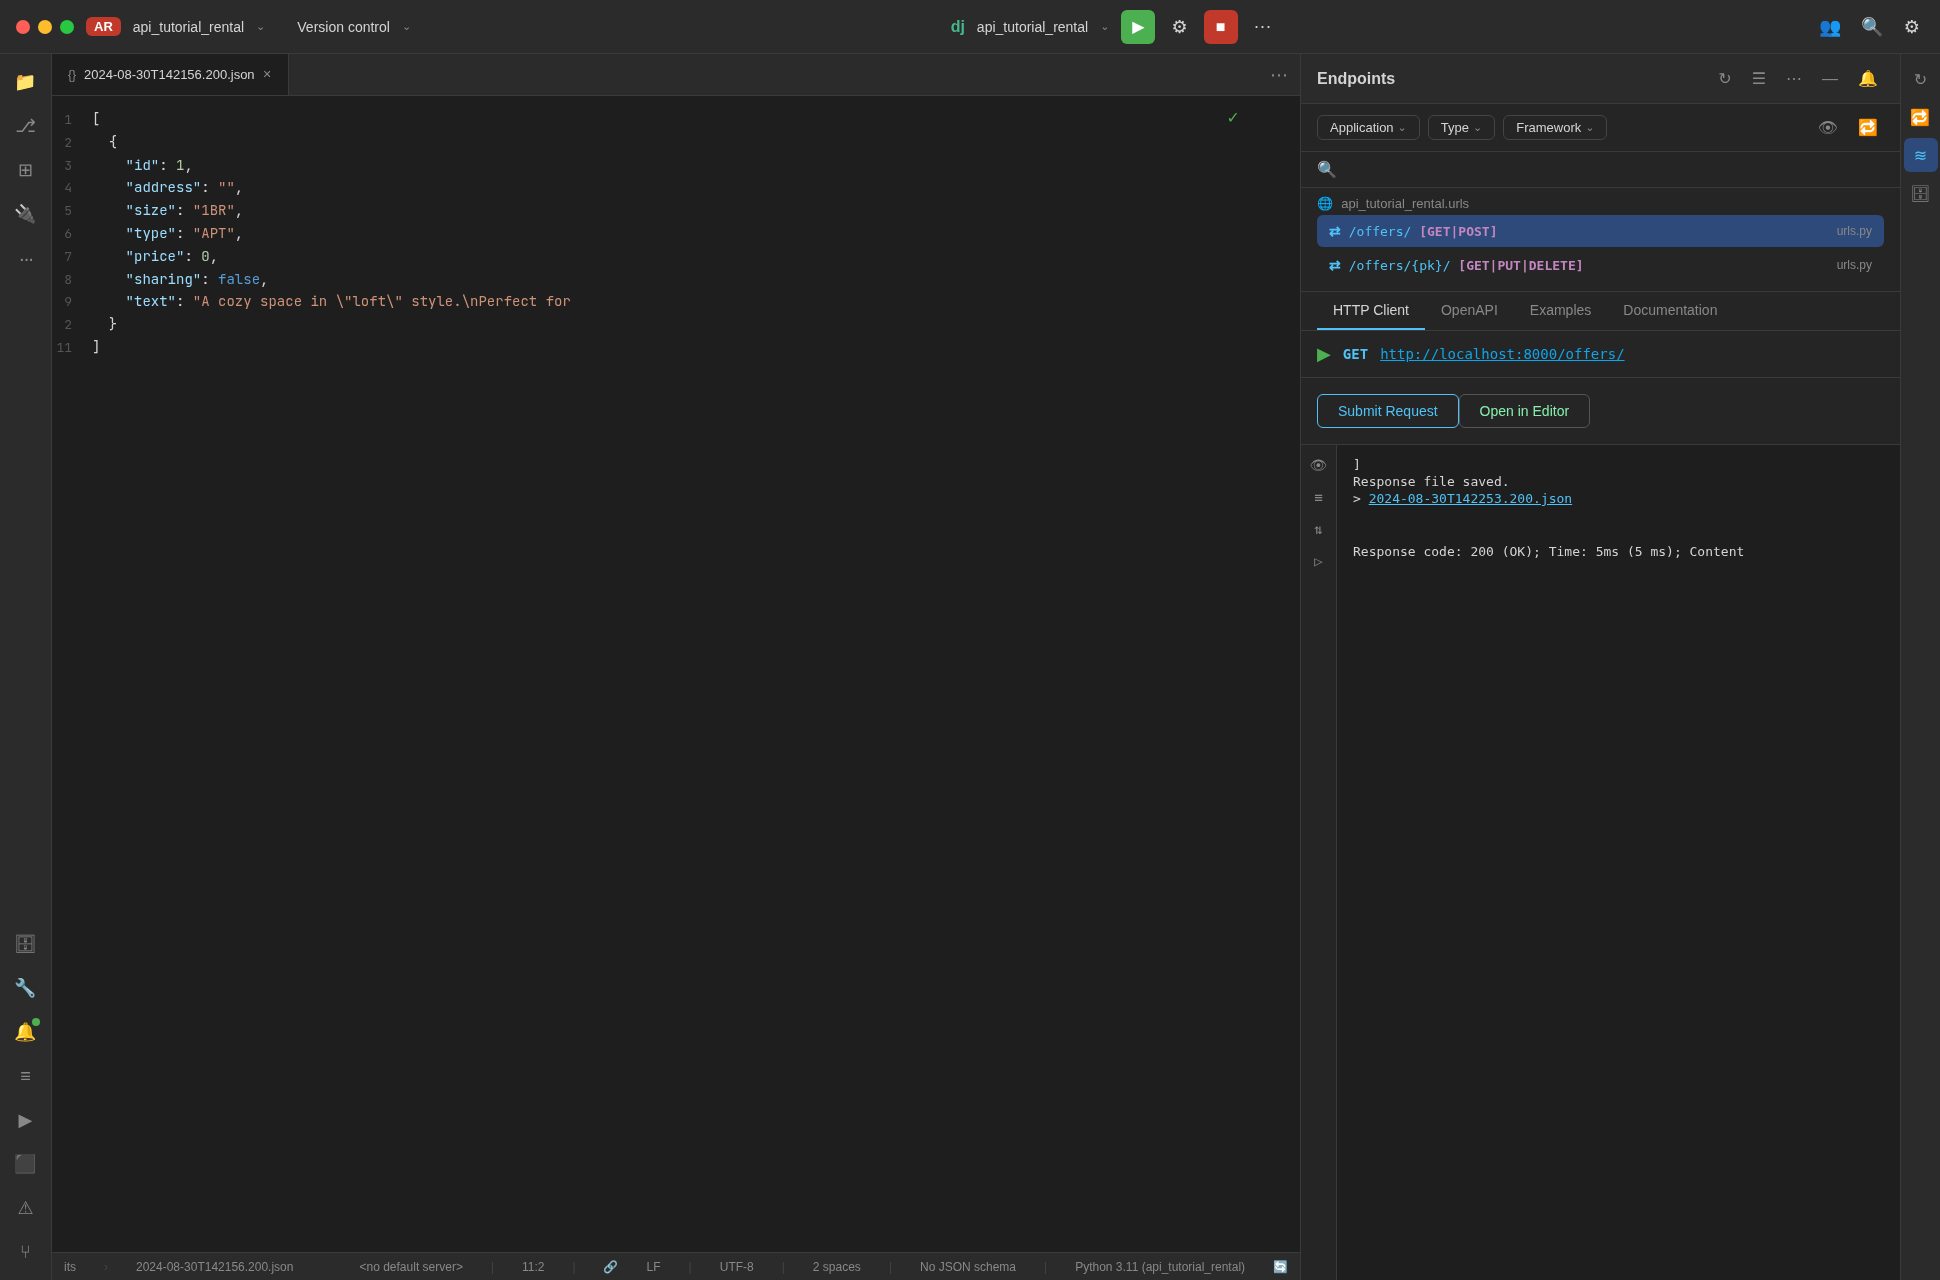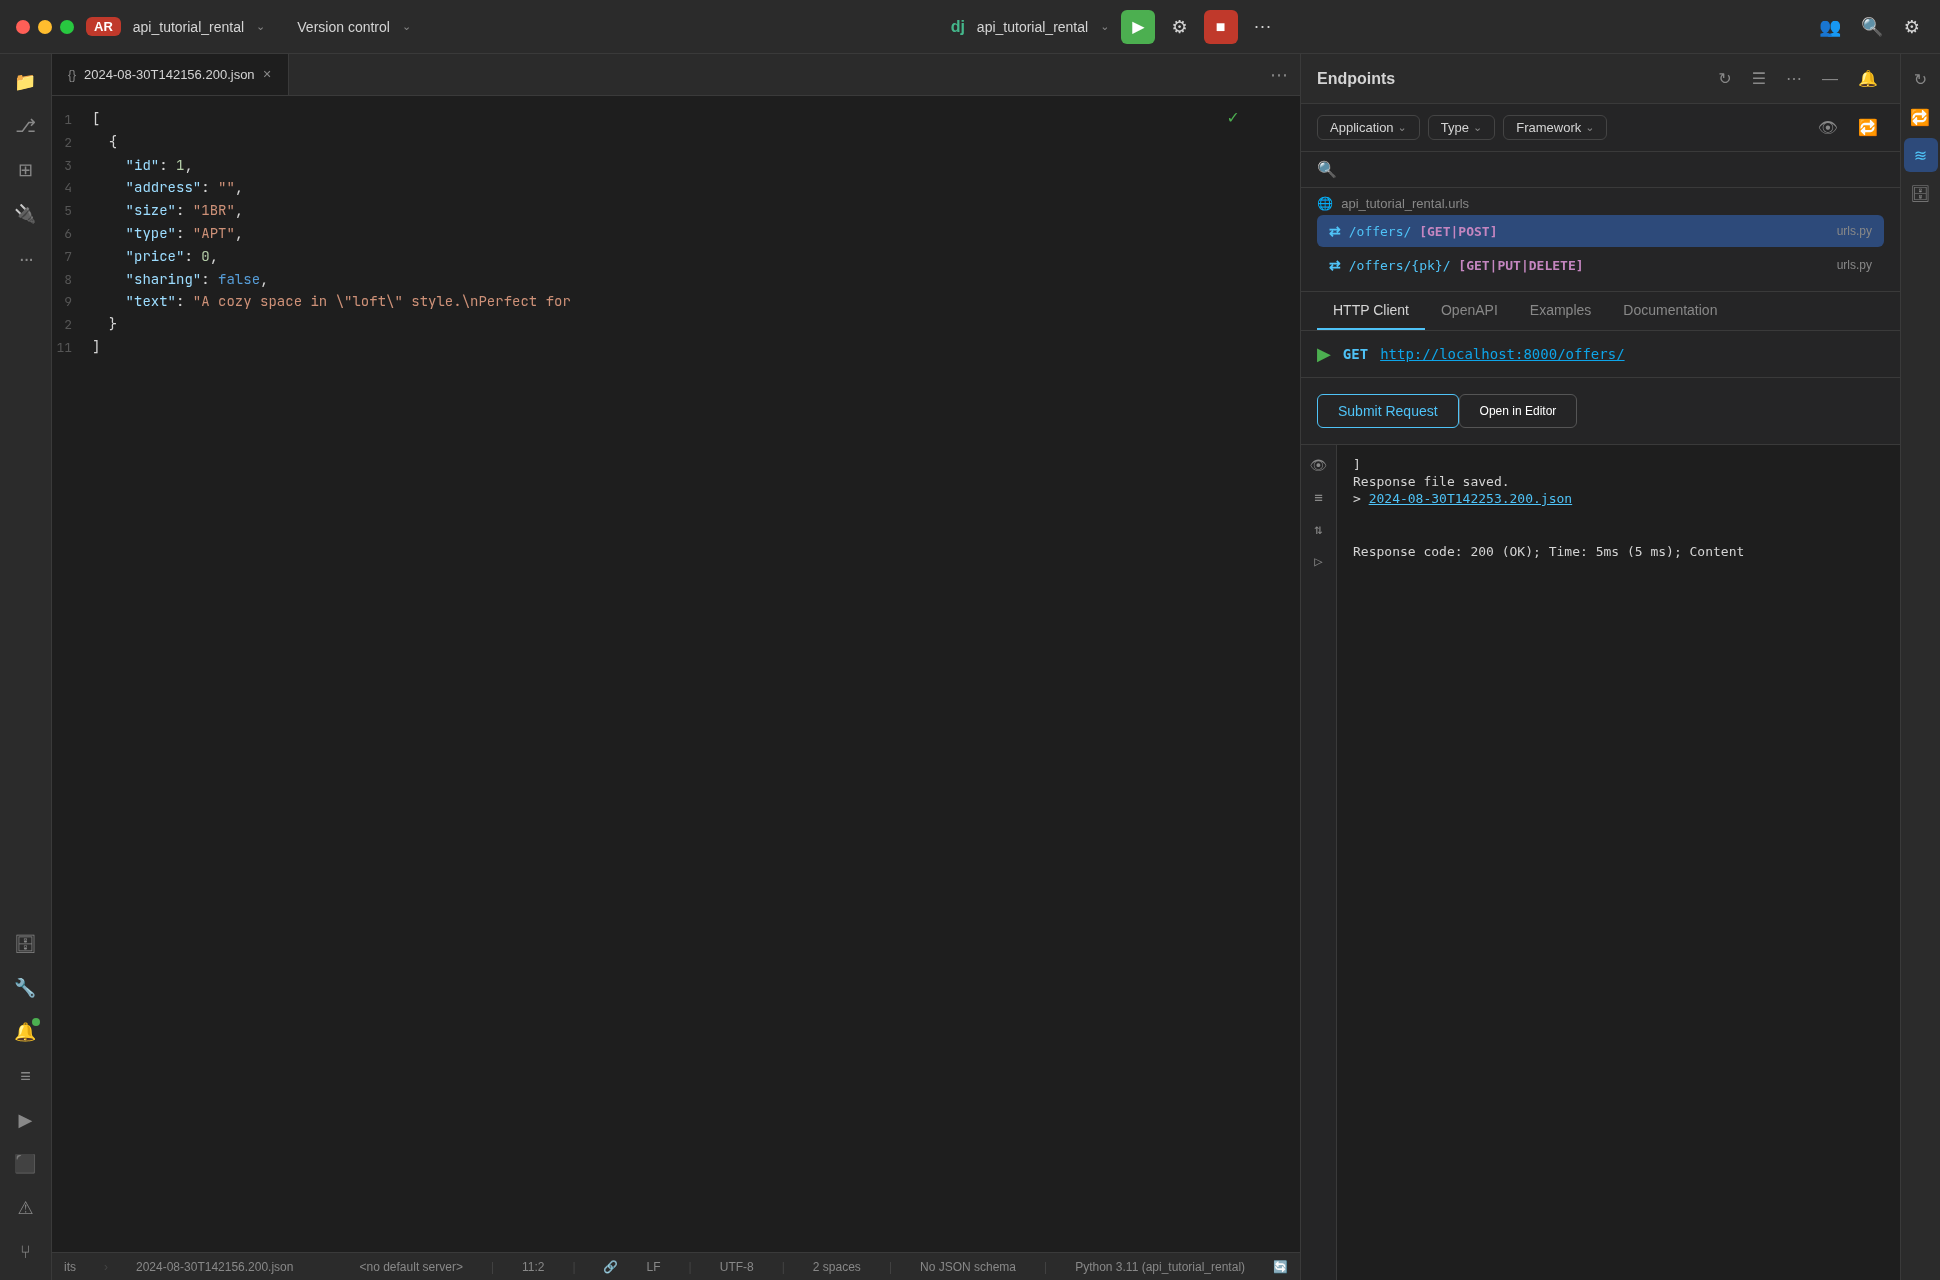--- a/index.html
+++ b/index.html
@@ -454,10 +454,10 @@
     .btn-open-editor {
       background: none;
       border: 1px solid #555;
-      color: #ffffff;
+      color: #86efac;
       padding: 8px 20px;
       border-radius: 6px;
-      font-size: 12px;
+      font-size: 14px;
       cursor: pointer;
     }
 

